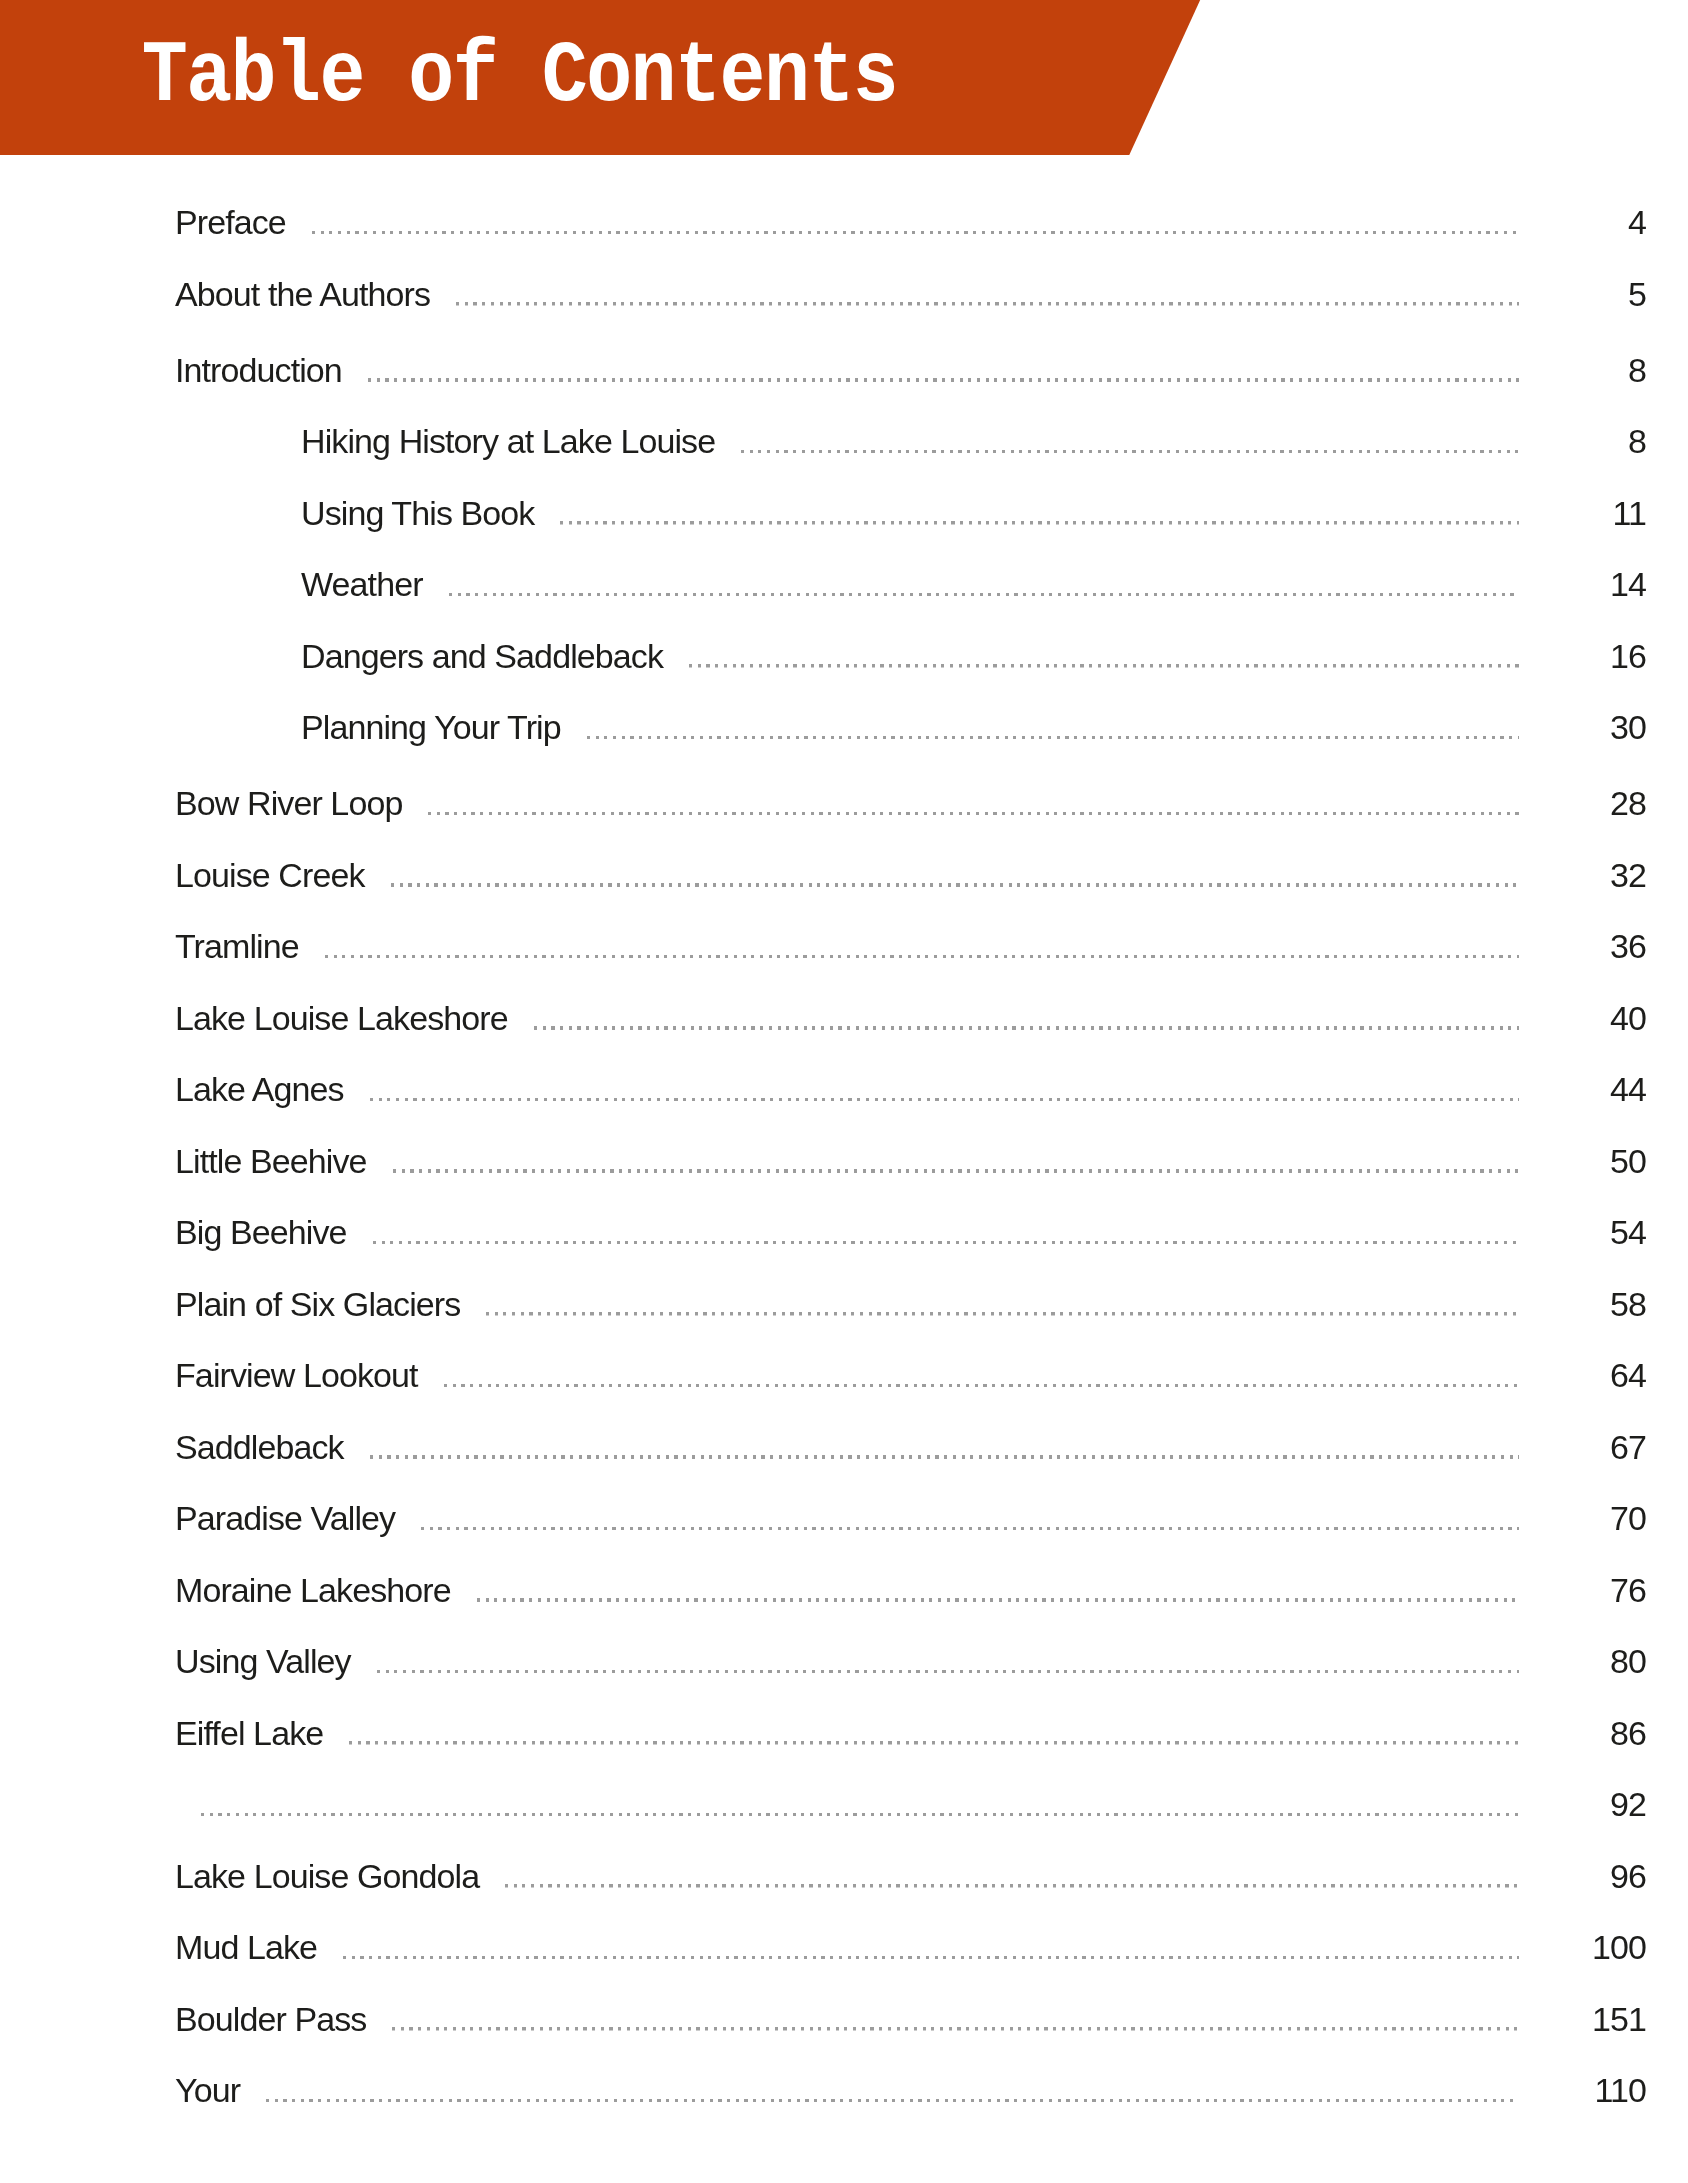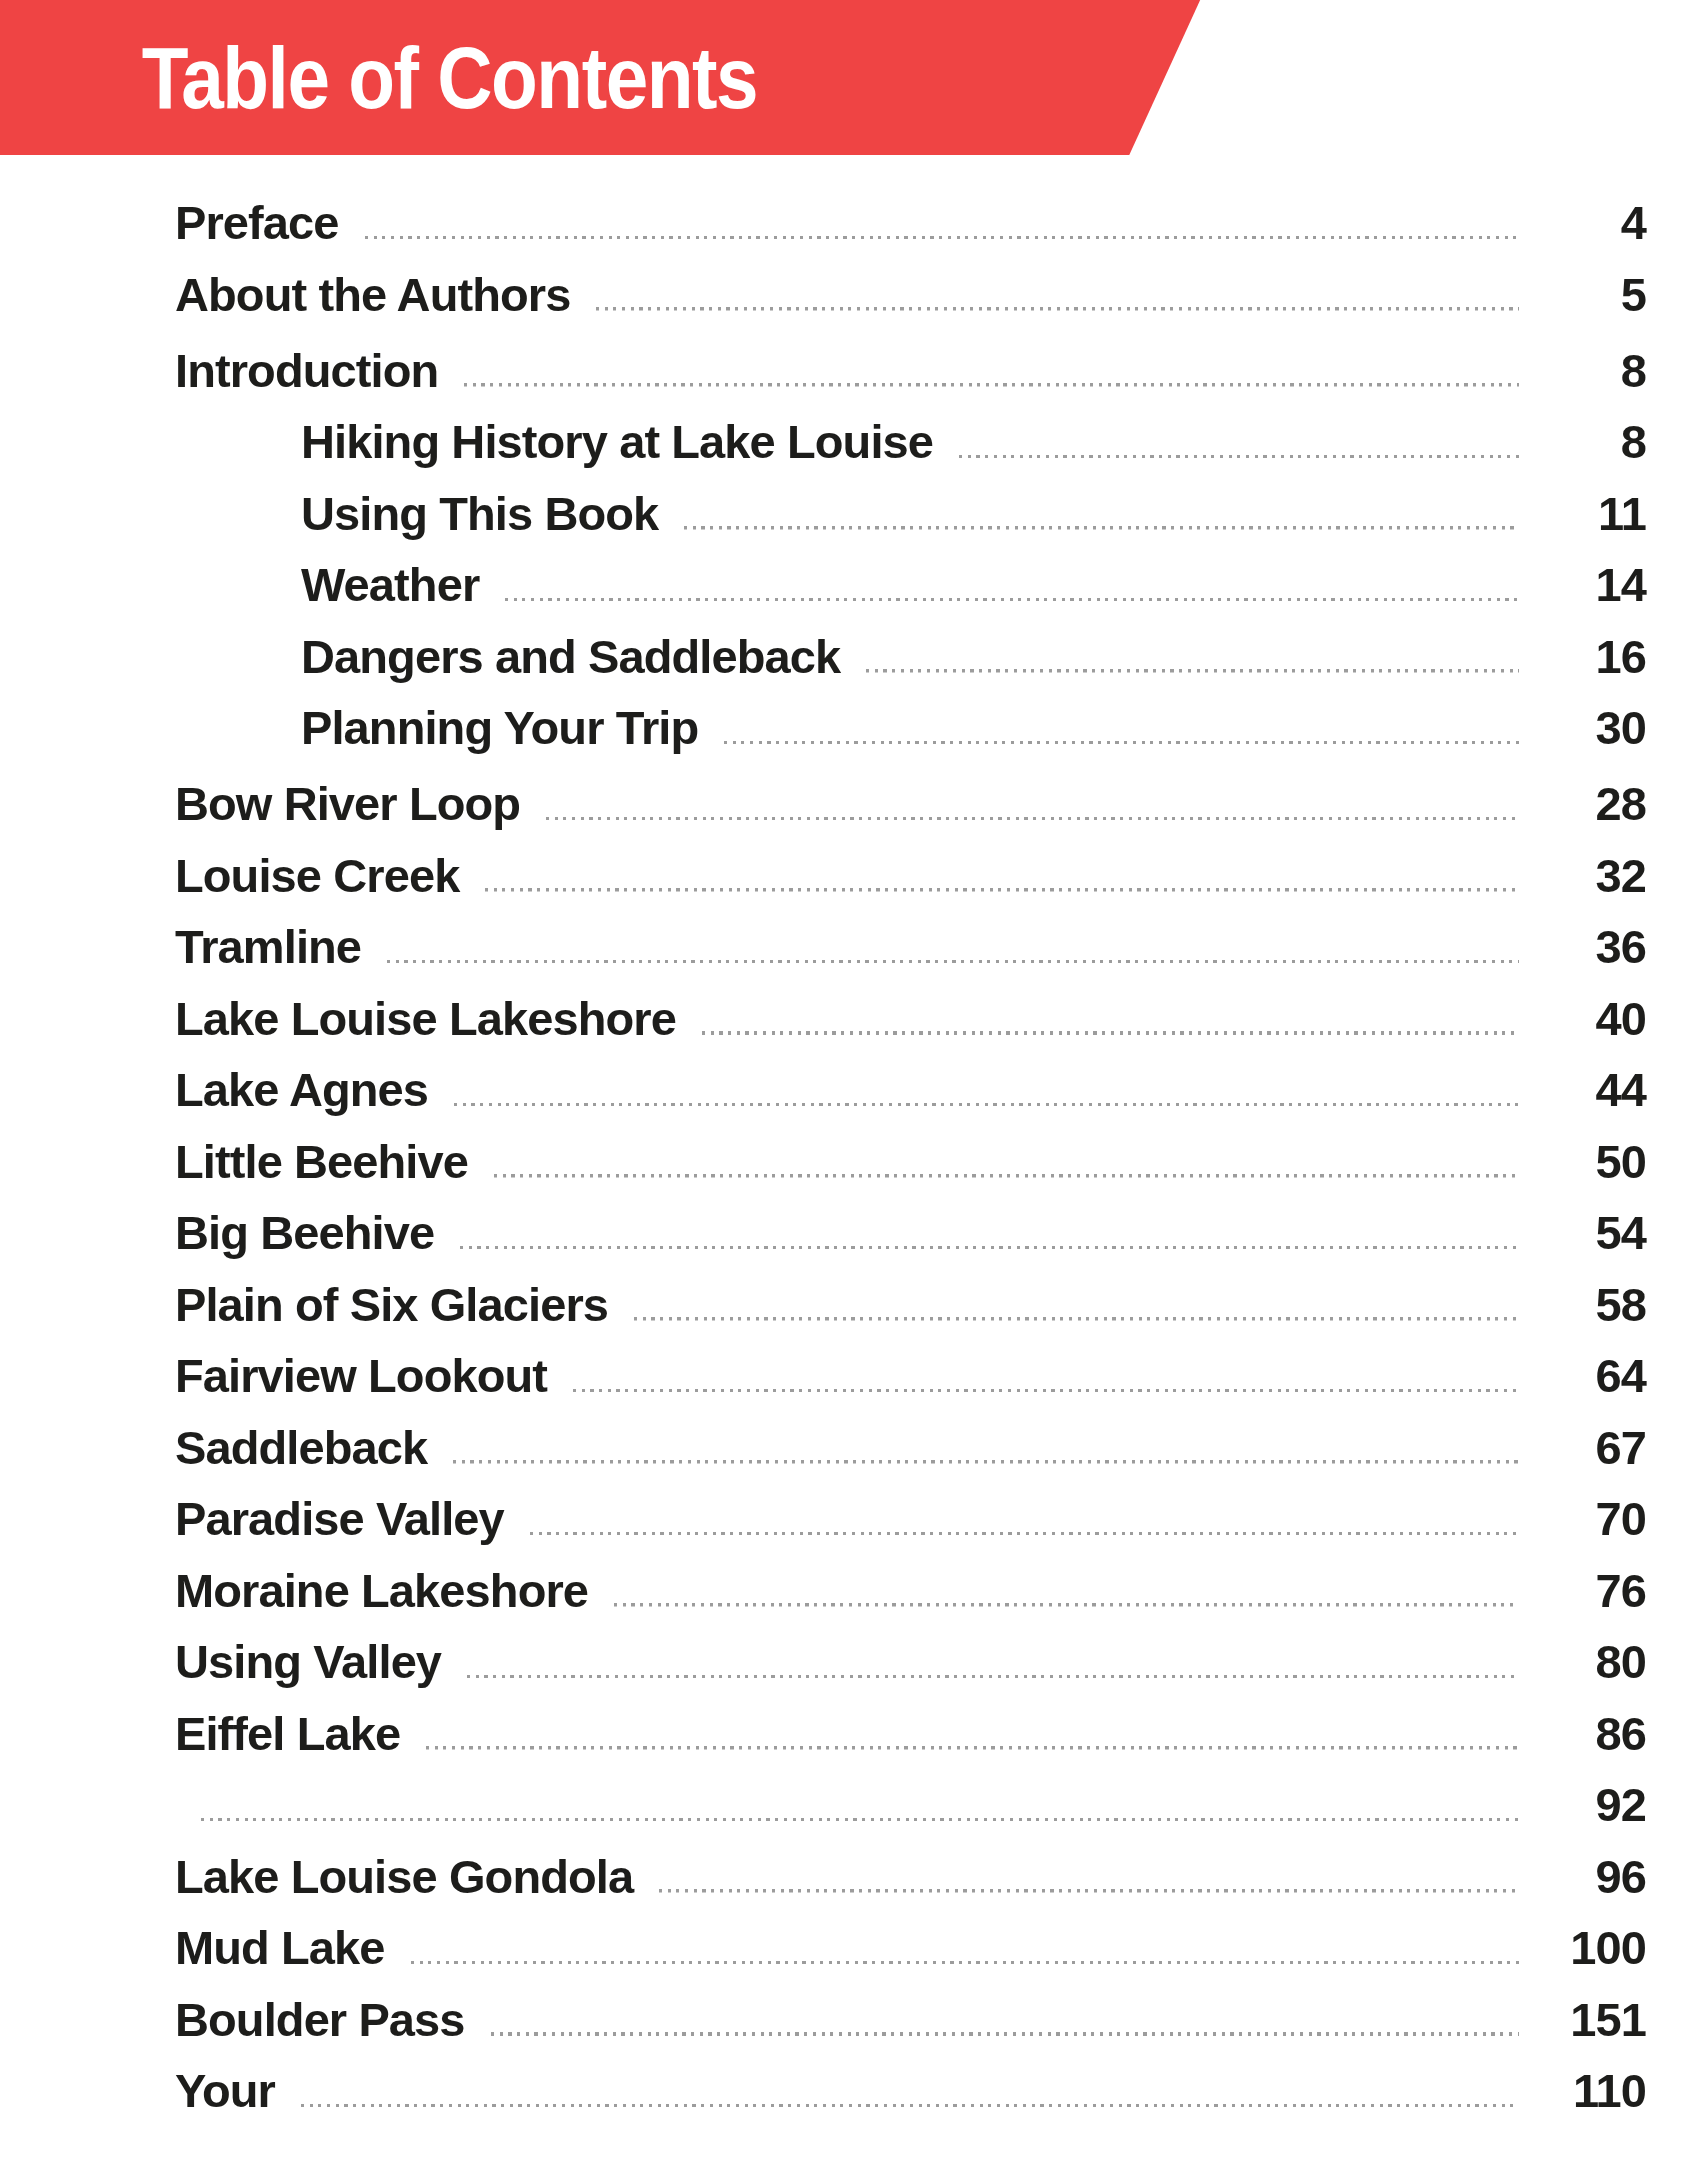--- a/index.html
+++ b/index.html
@@ -14,9 +14,9 @@
   .banner{
     position:absolute;top:0;left:0;
     width:100%;height:155px;
-    background:#ef4444;
+    background:#c2410c;
     clip-path:polygon(0 0, 71.1% 0, 66.9% 100%, 0 100%);
-    display:flex;align-items:center;
+    display:flex;align-items:center;font-family:Liberation Mono, monospace;
   }
   .banner-title{
     color:#ffffff;

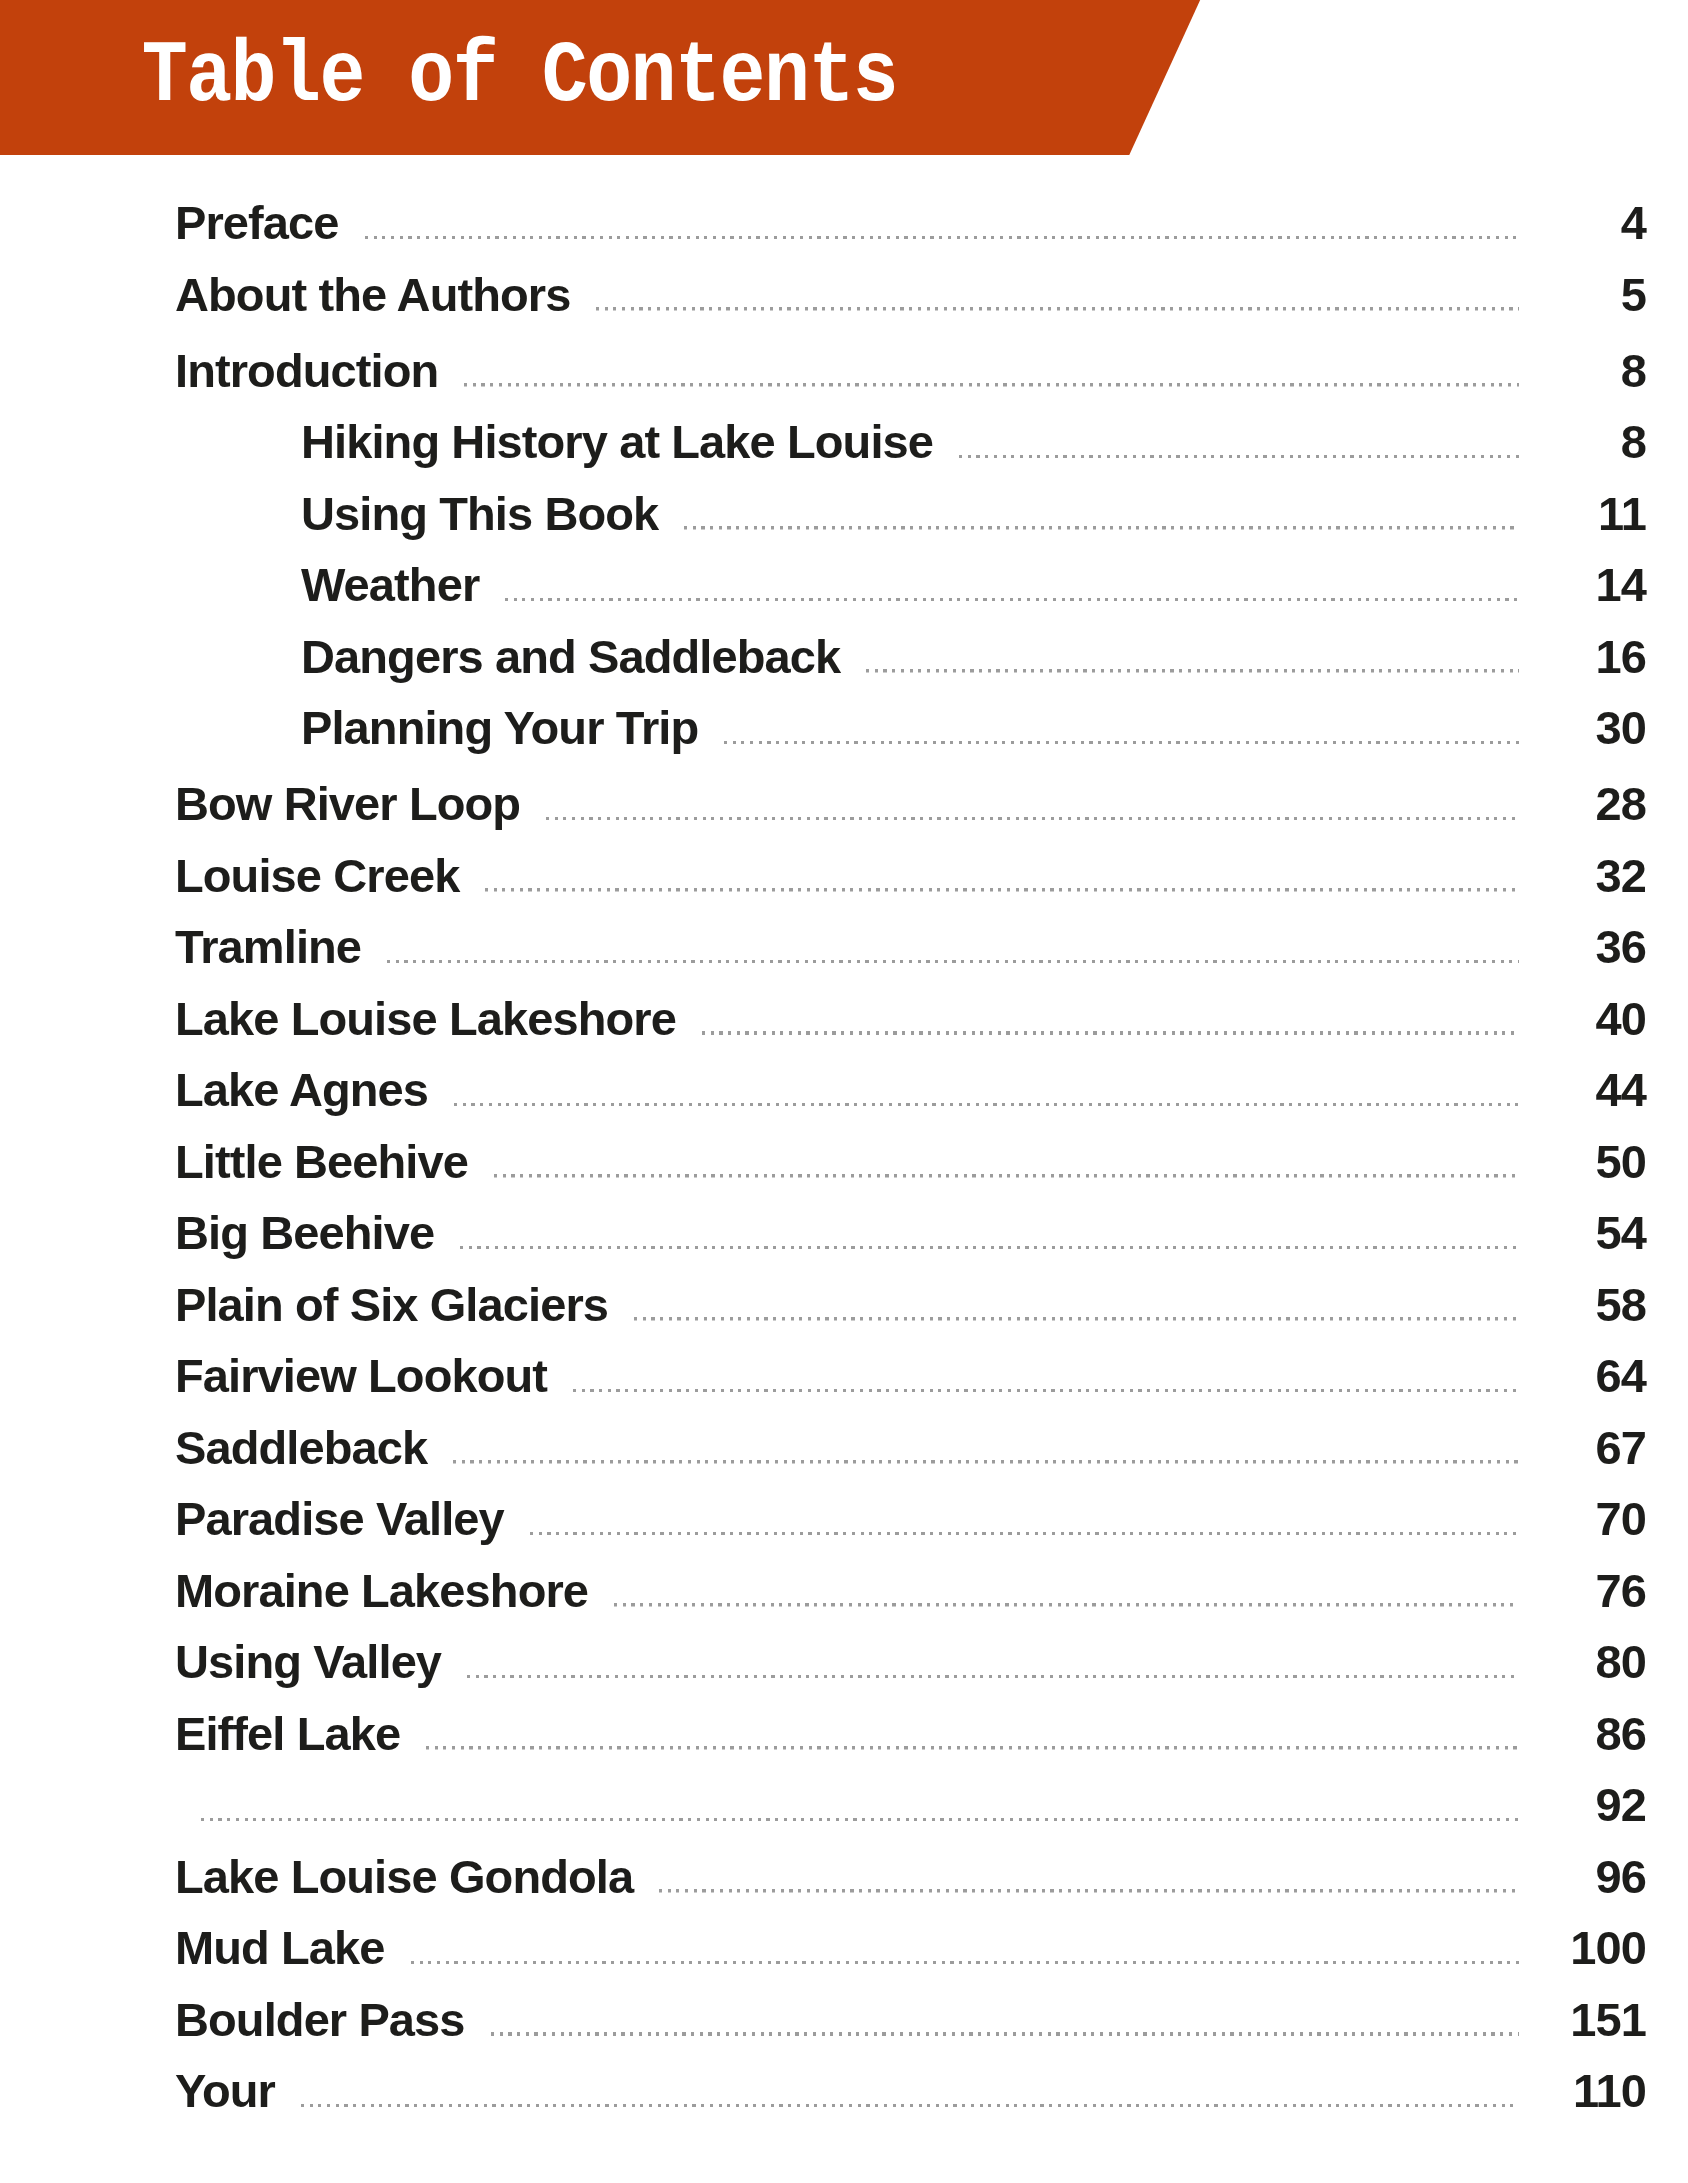--- a/index.html
+++ b/index.html
@@ -39,8 +39,8 @@
   .row{
     display:flex;
     align-items:baseline;
-    font-size:47px;
-    font-weight:700;
+    font-size:34px;
+    font-weight:400;
     letter-spacing:-0.9px;
     line-height:47px;
     margin-bottom:24.5px;

